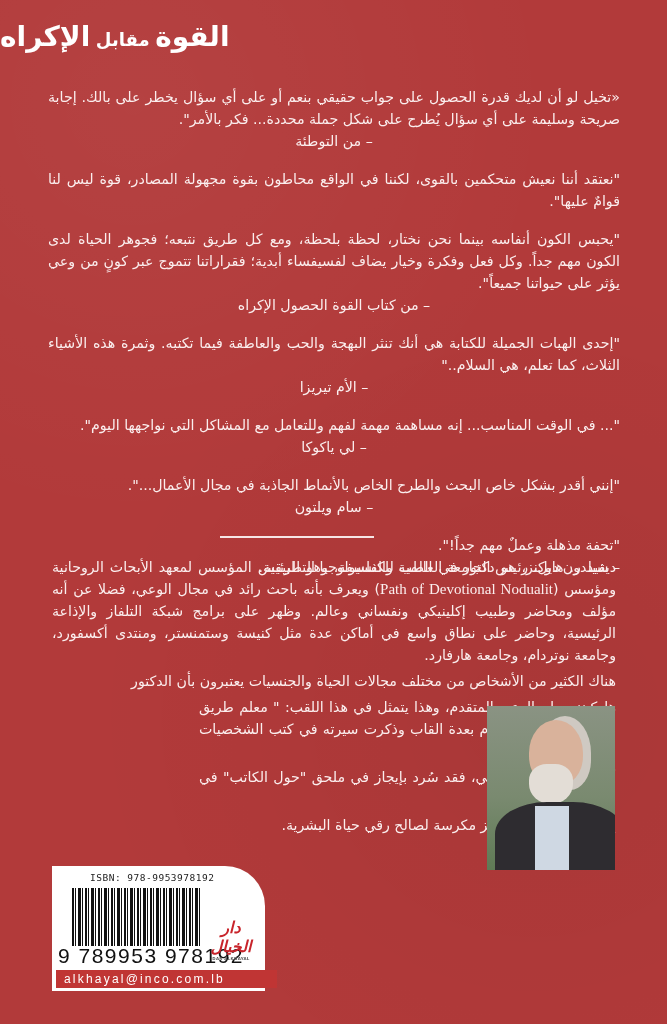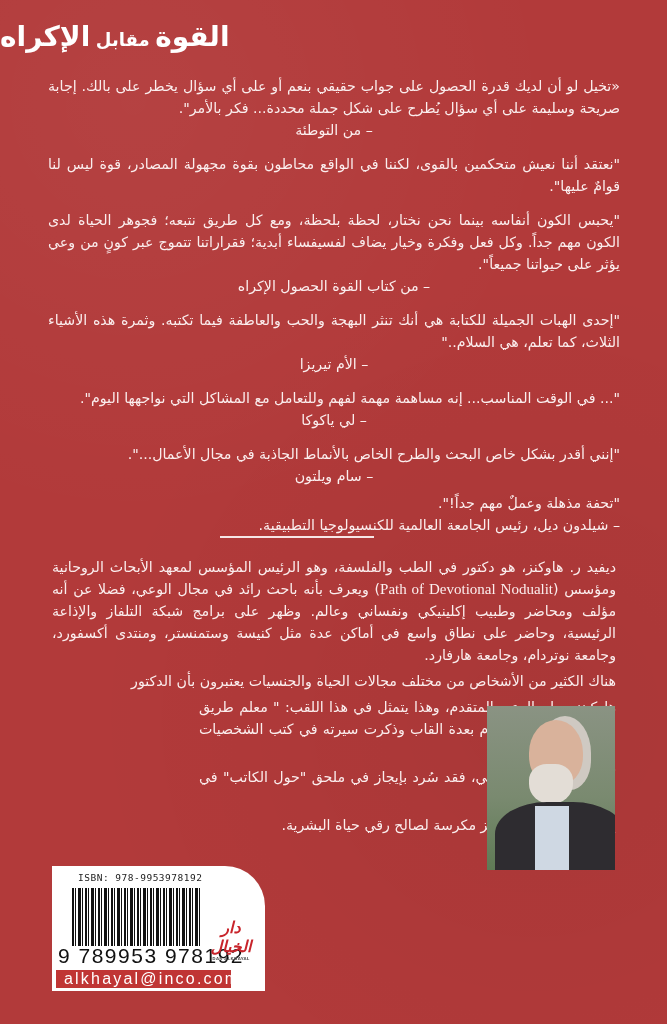--- a/index.html
+++ b/index.html
@@ -24,7 +24,7 @@
     position:absolute; left:48px; width:572px; top:70px;
     direction:rtl; text-align:justify; font-size:14.2px; line-height:22px;
   }
-  .quote { margin:5px 0 12px 0; }
+  .quote { margin:16px 0 12px 0; }
   .quote p { margin:0; }
   .attrib { text-align:center; direction:rtl; }
   .attrib.right { text-align:right; }

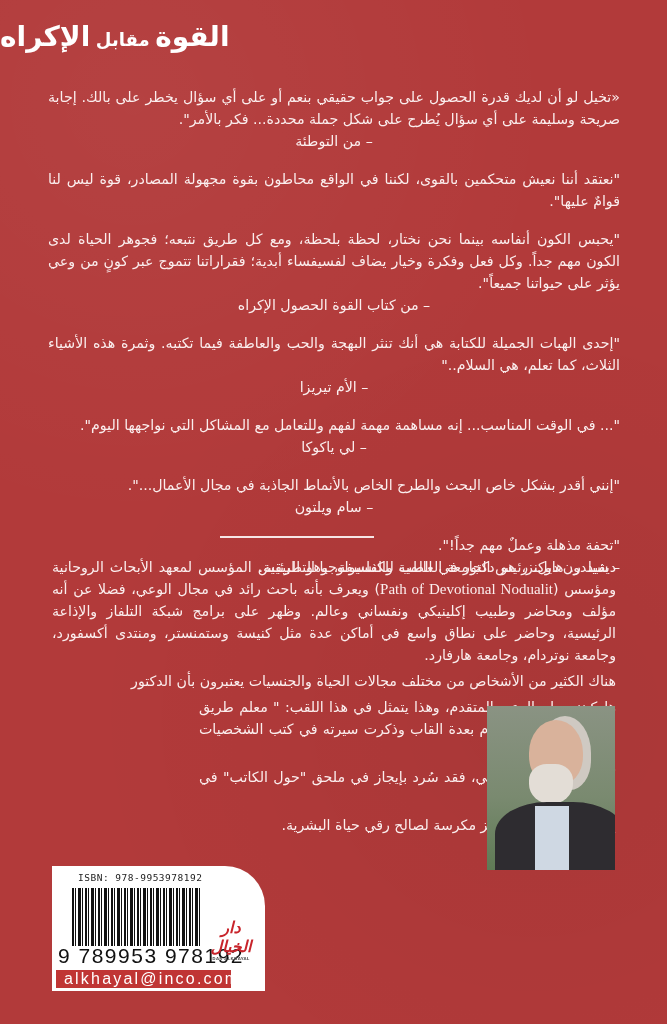--- a/index.html
+++ b/index.html
@@ -69,7 +69,7 @@
     background:#fff; border-top-right-radius:40px;
   }
   .isbn-label {
-    position:absolute; left:26px; top:6px; font-family:"DejaVu Sans Mono", monospace;
+    position:absolute; left:38px; top:6px; font-family:"DejaVu Sans Mono", monospace;
     font-size:9.5px; color:#222; letter-spacing:0.5px;
   }
   .barcode {

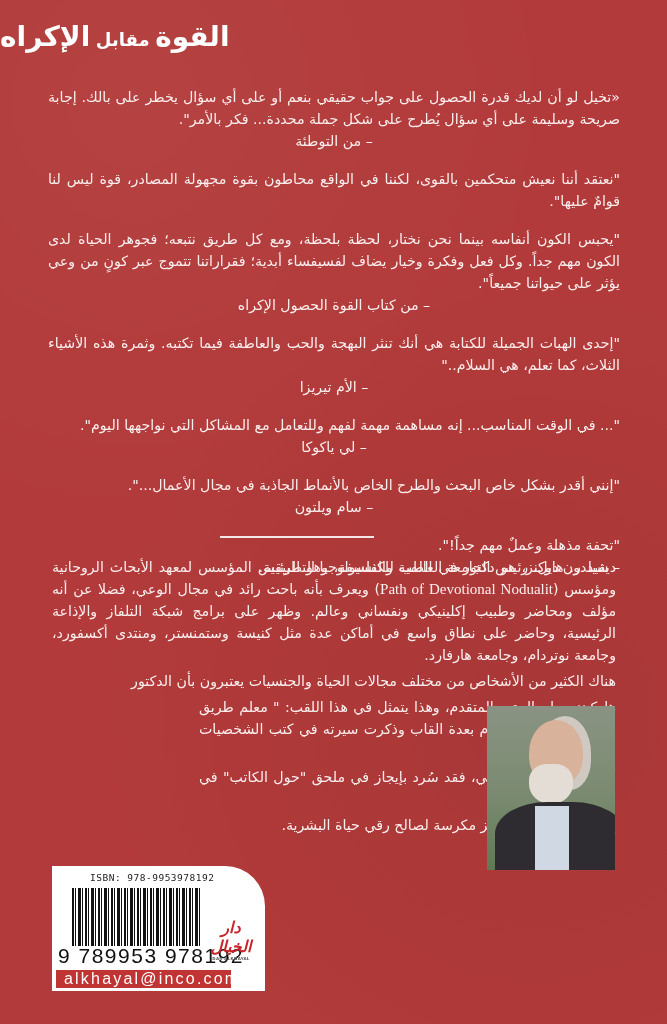--- a/index.html
+++ b/index.html
@@ -86,8 +86,8 @@
   }
   .publisher-logo .sub { display:block; font-size:4px; color:#555; font-style:normal; letter-spacing:0.3px; }
   .email-bar {
-    position:absolute; left:4px; top:104px; width:175px; height:18px;
-    background:#c03534; color:#fff; font-size:16px; letter-spacing:2.2px;
+    position:absolute; left:4px; top:104px; width:221px; height:18px;
+    background:#c03534; color:#fff; font-size:12px; letter-spacing:2.2px;
     line-height:18px; padding-left:8px; box-sizing:border-box;
     font-family:"Liberation Sans", sans-serif;
   }

